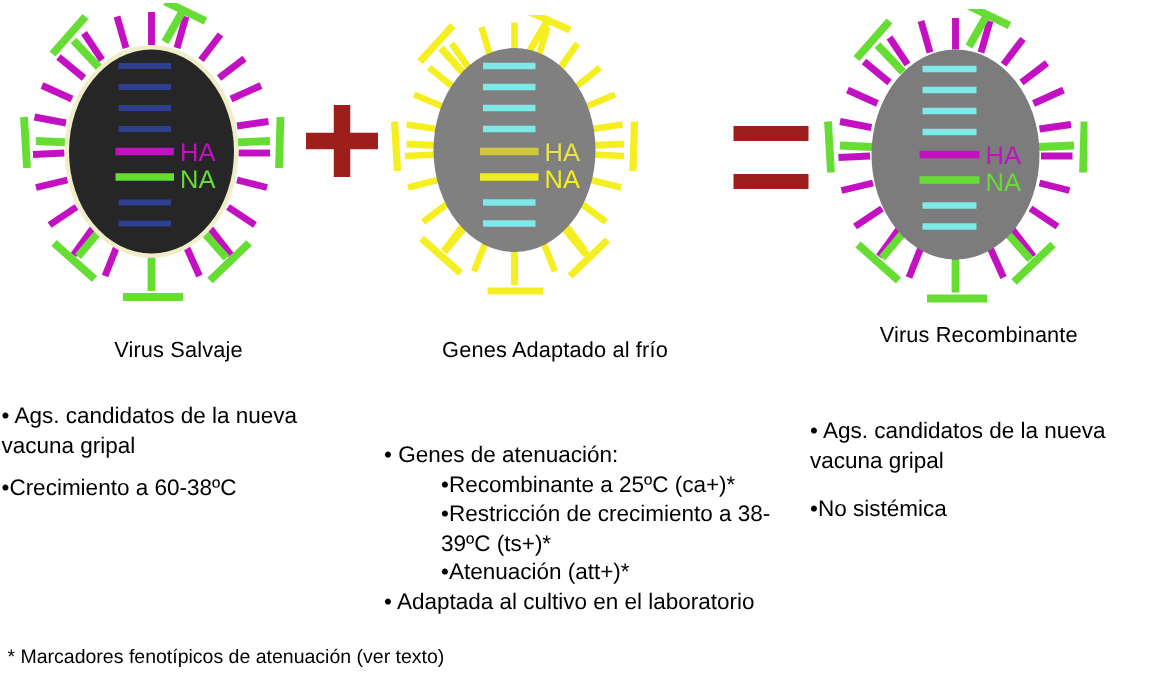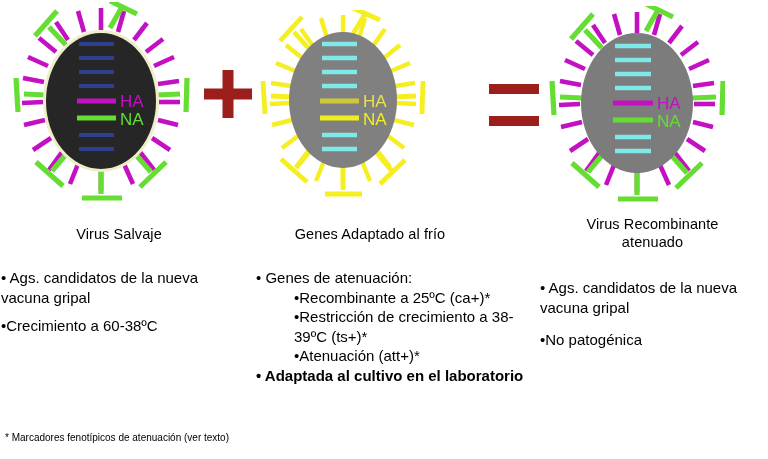--- a/index.html
+++ b/index.html
@@ -232,7 +232,6 @@
 
   <div class="caption" id="caption-recomb">
     <span class="cap-line">Virus Recombinante</span>
-    <span class="cap-line">atenuado</span>
   </div>
 
   <div class="col" id="col-wild">

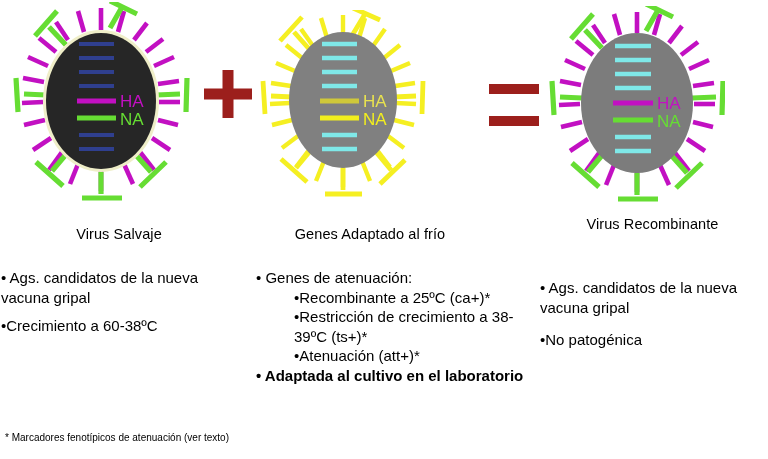--- a/index.html
+++ b/index.html
@@ -40,7 +40,7 @@
   #col-recomb{left:540px;top:278px;width:228px;}
 
   .bullet{display:block;margin:0 0 9px 0;text-indent:0;}
-  #col-cold .bullet{margin-bottom:0px;}
+  #col-cold .bullet{margin-bottom:0px;margin-top:26px;}
   #col-cold .bullet.last{margin-top:0px;font-weight:bold;}
   .sub{display:block;margin:0 0 0 38px;}
   #col-recomb .bullet{margin-bottom:13px;}

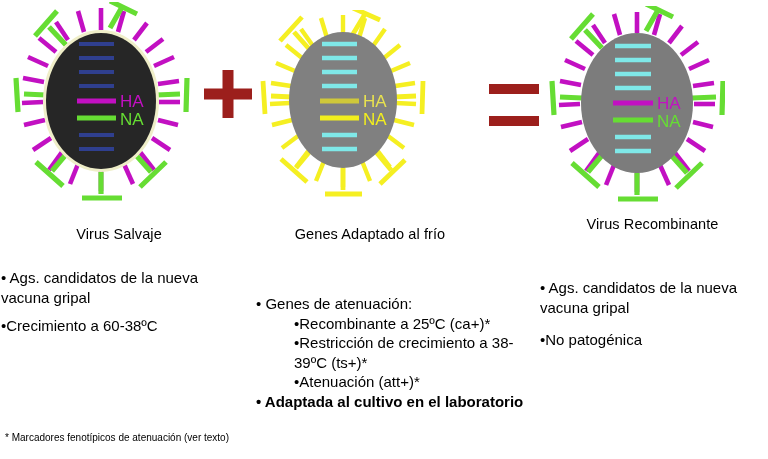--- a/index.html
+++ b/index.html
@@ -249,7 +249,7 @@
 
   <div class="col" id="col-recomb">
     <span class="bullet">• Ags. candidatos de la nueva vacuna gripal</span>
-    <span class="bullet">•No patogénica</span>
+    <span class="bullet">•No sistémica</span>
   </div>
 
   <div id="footnote">*  Marcadores fenotípicos de atenuación (ver texto)</div>

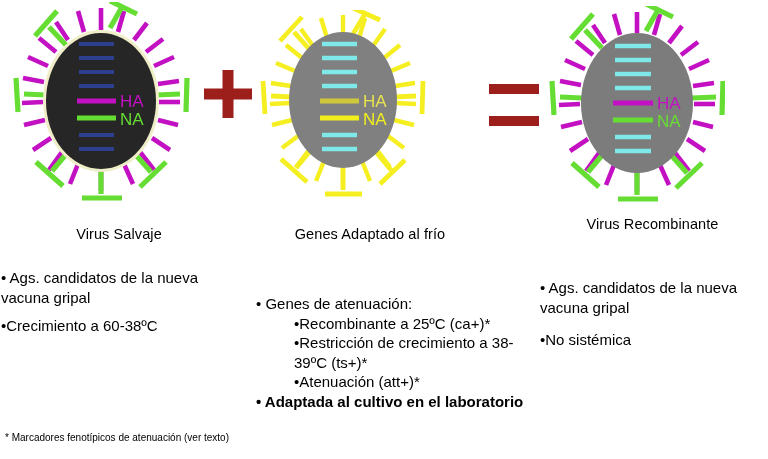--- a/index.html
+++ b/index.html
@@ -41,7 +41,7 @@
 
   .bullet{display:block;margin:0 0 9px 0;text-indent:0;}
   #col-cold .bullet{margin-bottom:0px;margin-top:26px;}
-  #col-cold .bullet.last{margin-top:0px;font-weight:bold;}
+  #col-cold .bullet.last{margin-top:0px;}
   .sub{display:block;margin:0 0 0 38px;}
   #col-recomb .bullet{margin-bottom:13px;}
 

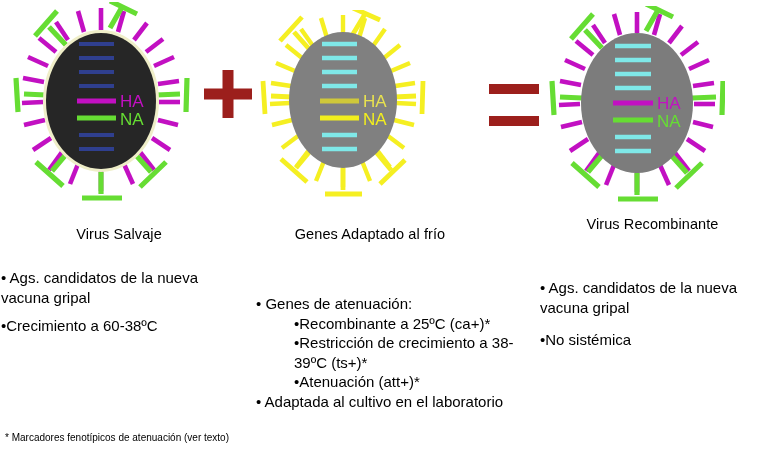--- a/index.html
+++ b/index.html
@@ -48,7 +48,7 @@
   
   #footnote{
     position:absolute;left:5px;top:428px;width:520px;
-    font-size:10px;line-height:19px;
+    font-size:13px;line-height:19px;
   }
 </style>
 </head>

